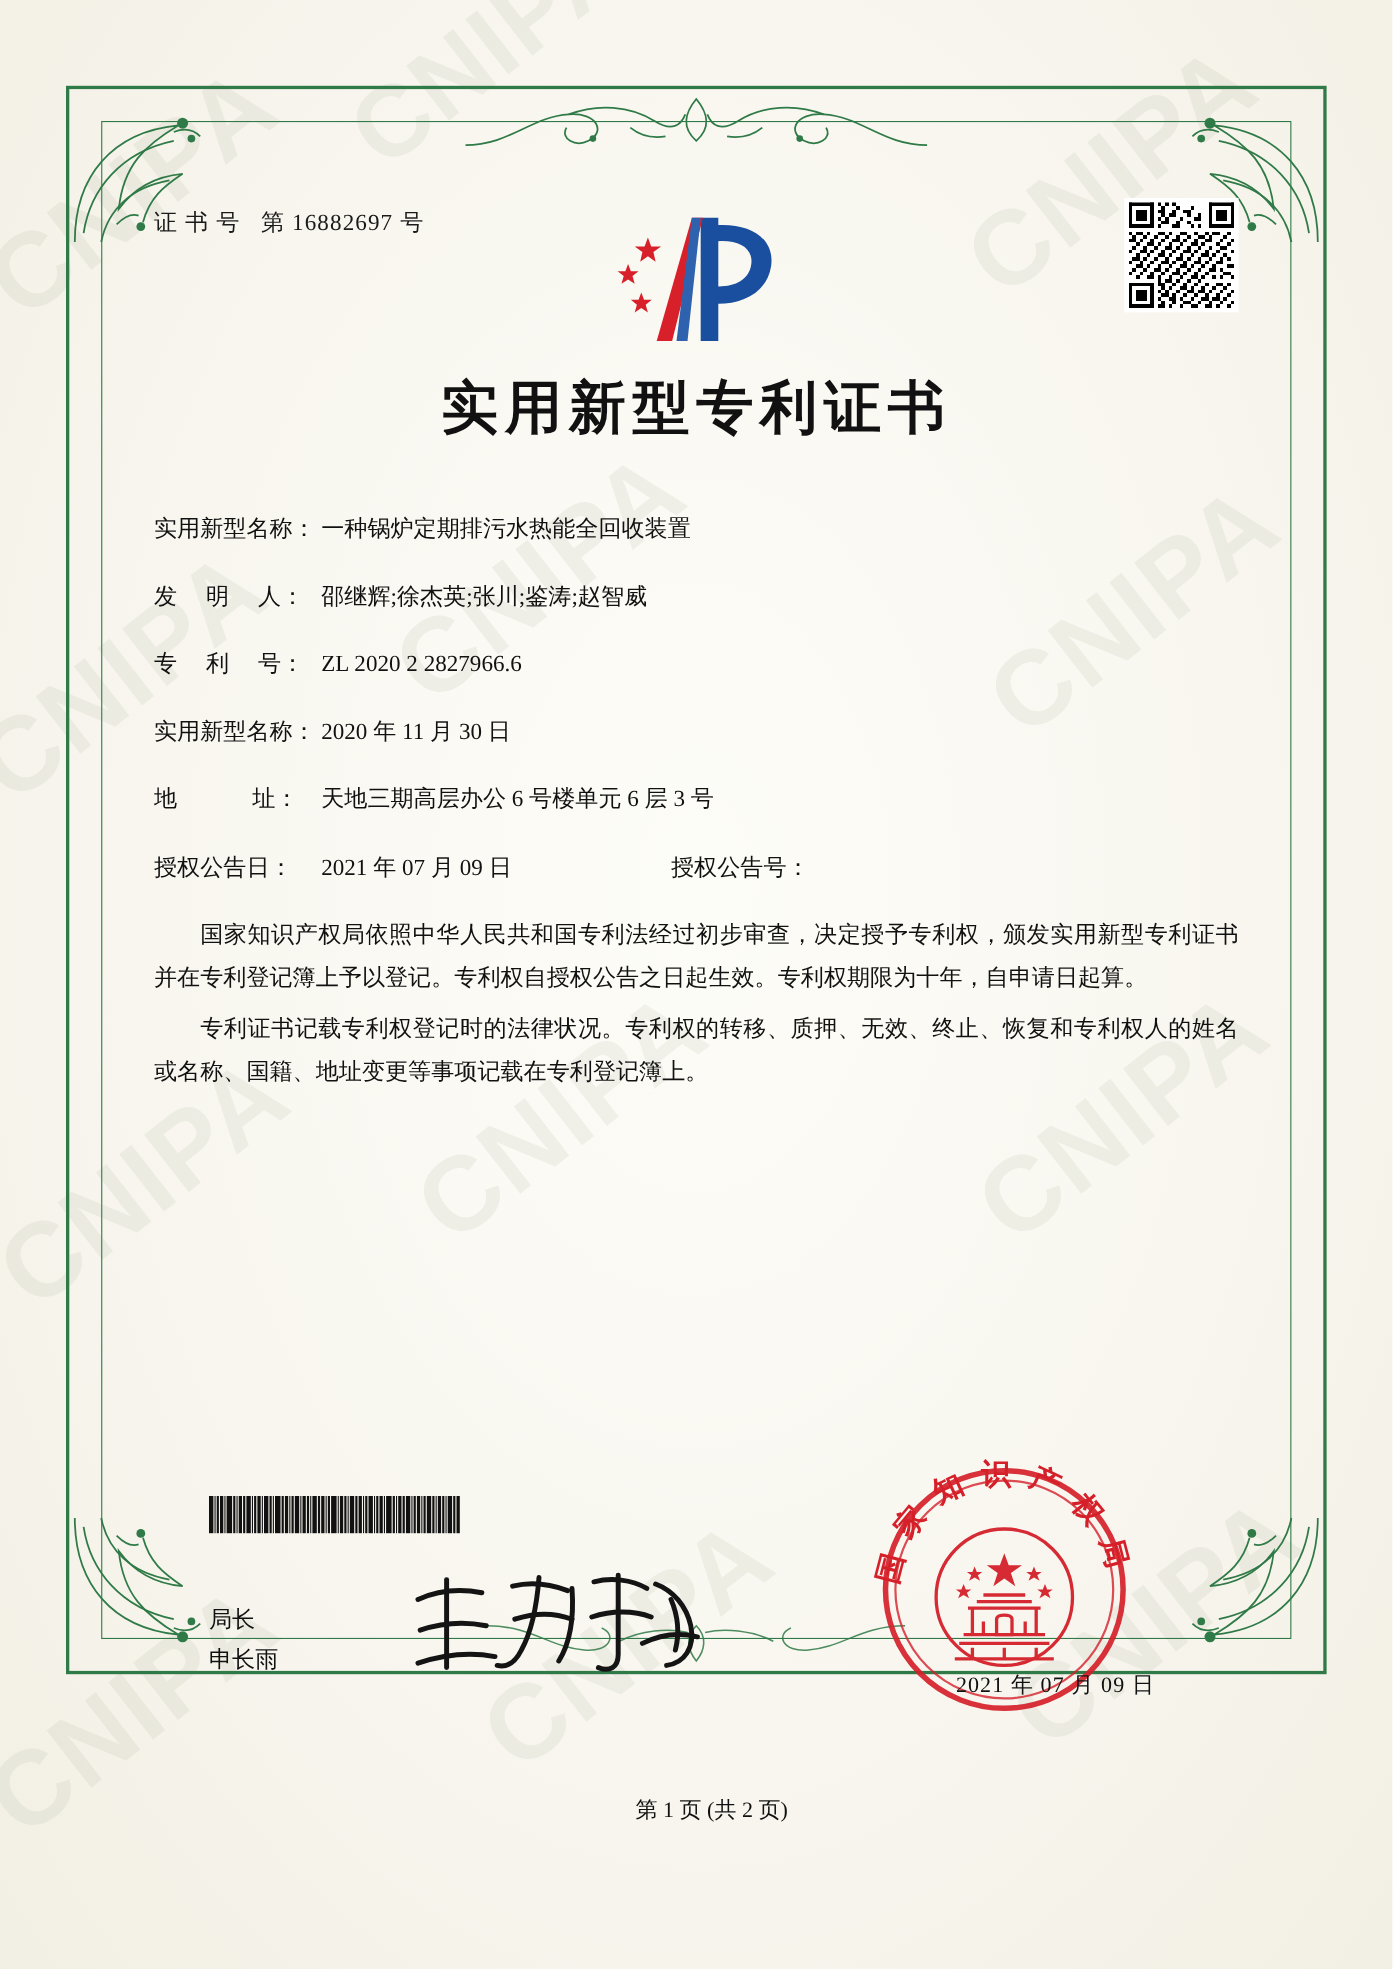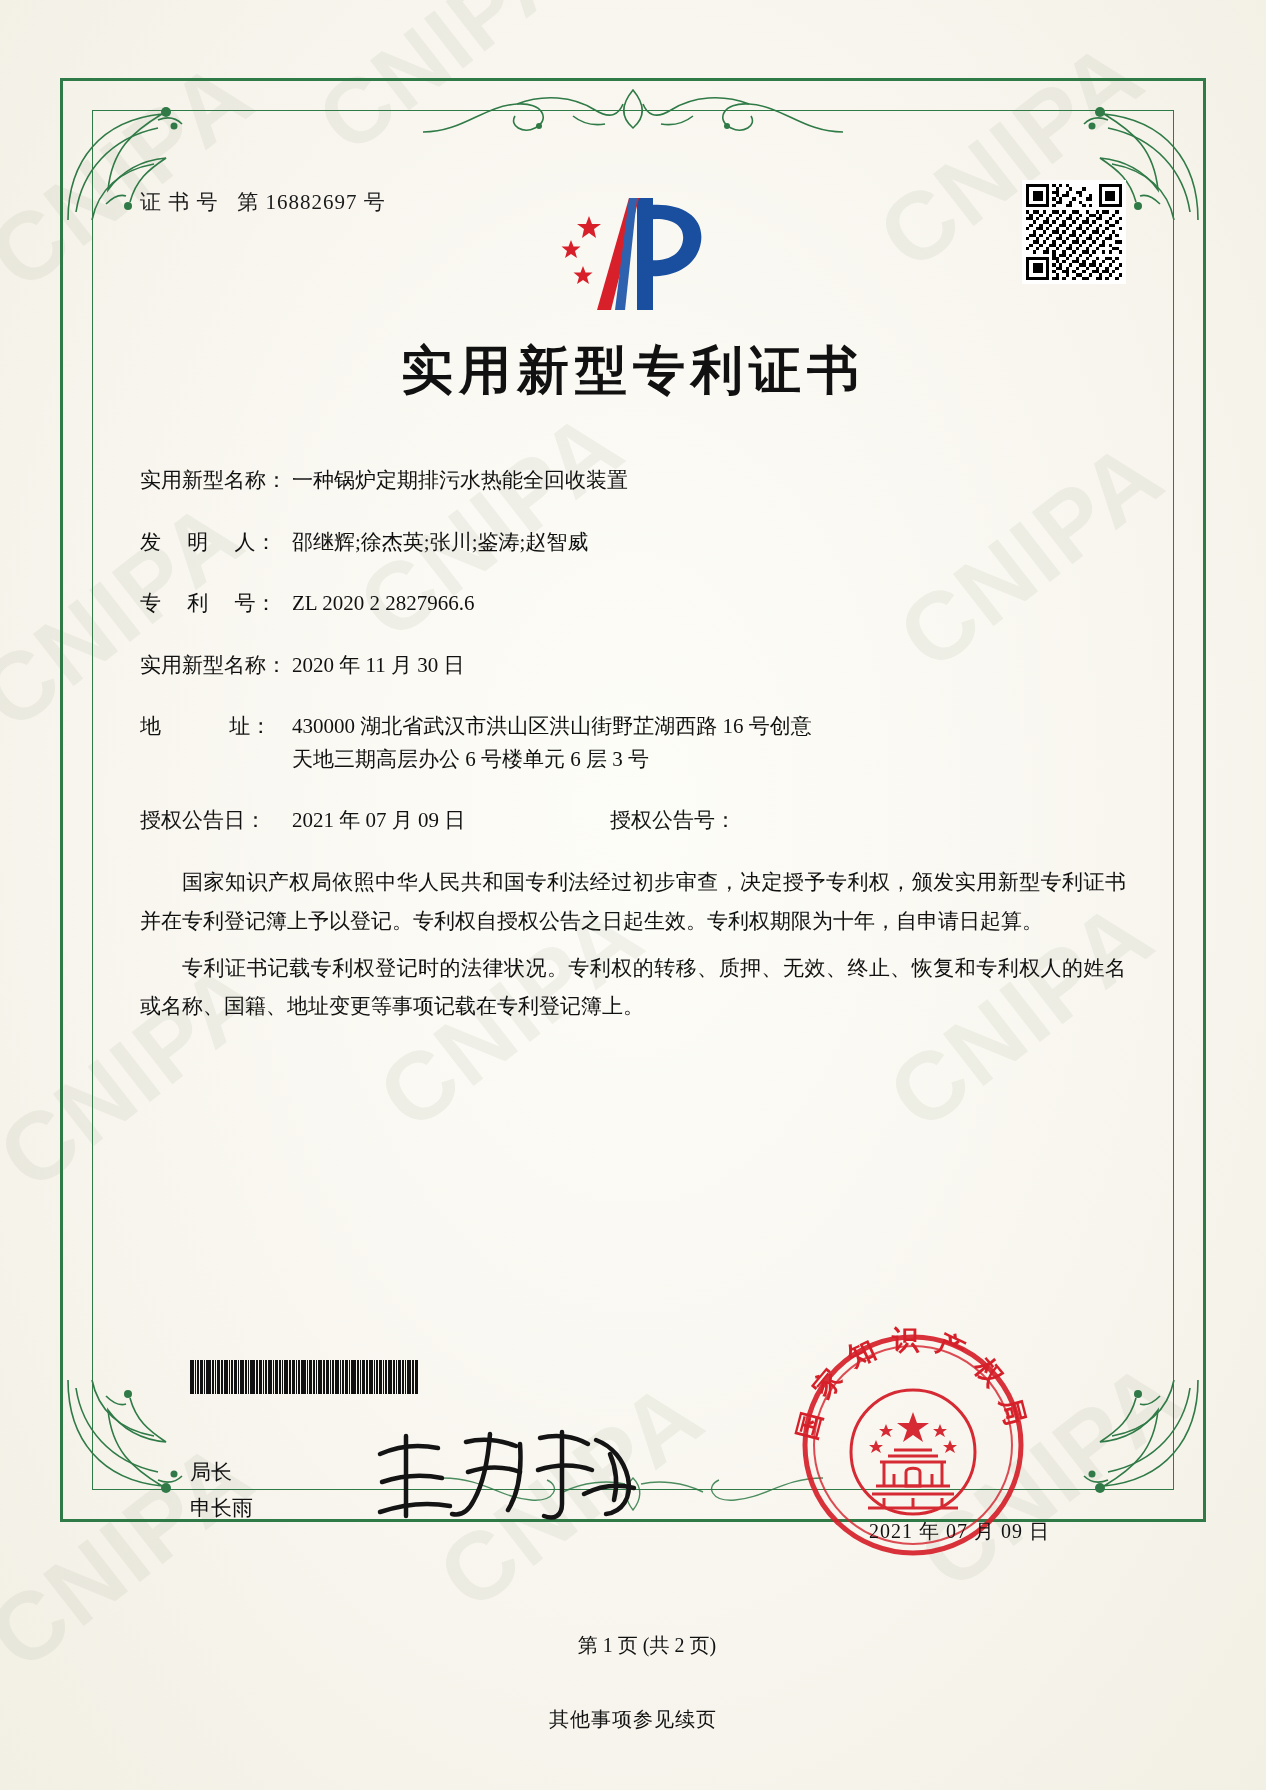--- a/index.html
+++ b/index.html
@@ -634,7 +634,6 @@
       <div class="field-row">
         <div class="field-label">地　　　 址：</div>
         <div class="field-value">
-          <span>430000 湖北省武汉市洪山区洪山街野芷湖西路 16 号创意</span>
           <span class="line2">天地三期高层办公 6 号楼单元 6 层 3 号</span>
         </div>
       </div>

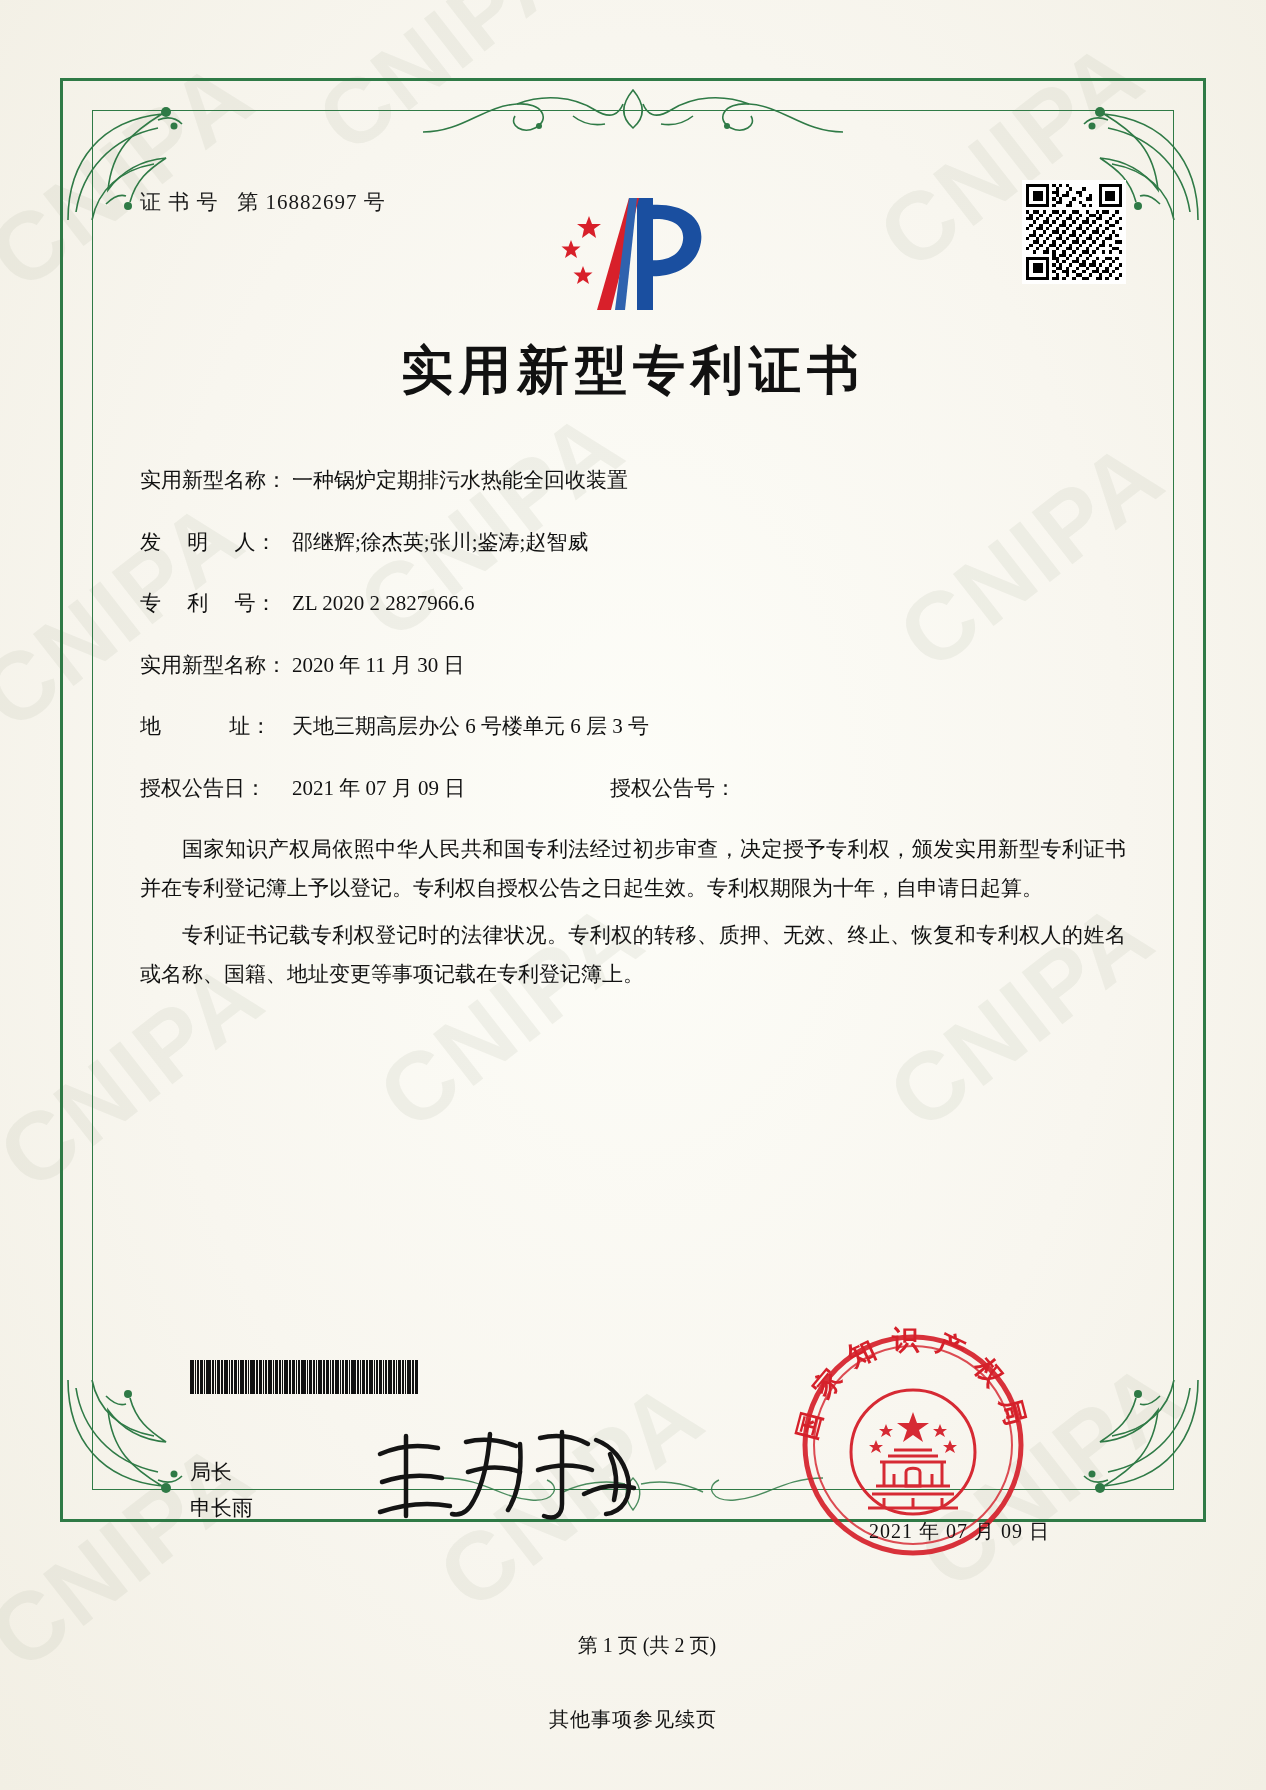--- a/index.html
+++ b/index.html
@@ -793,7 +793,6 @@
 
   <div class="page-num">第 1 页 (共 2 页)</div>
 
-  <div class="footer-note">其他事项参见续页</div>
 
 </div>
 

